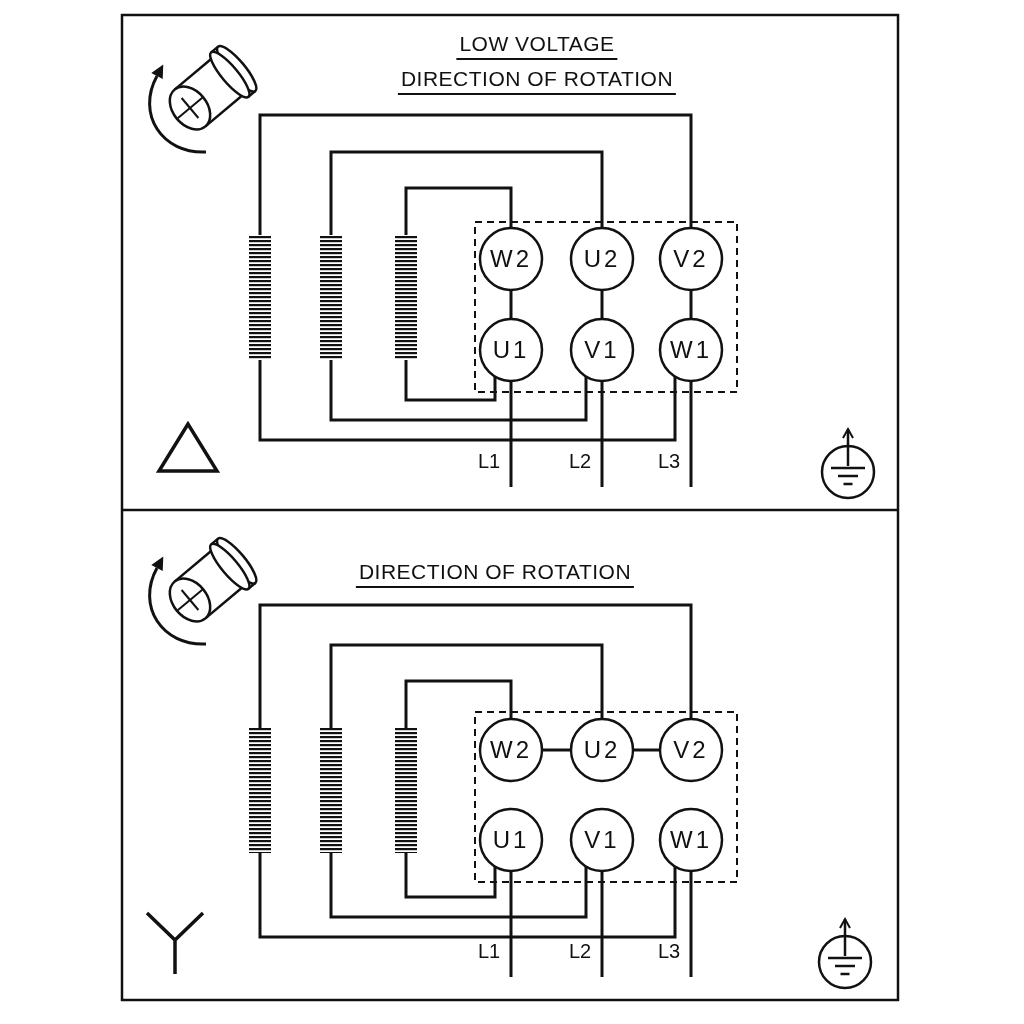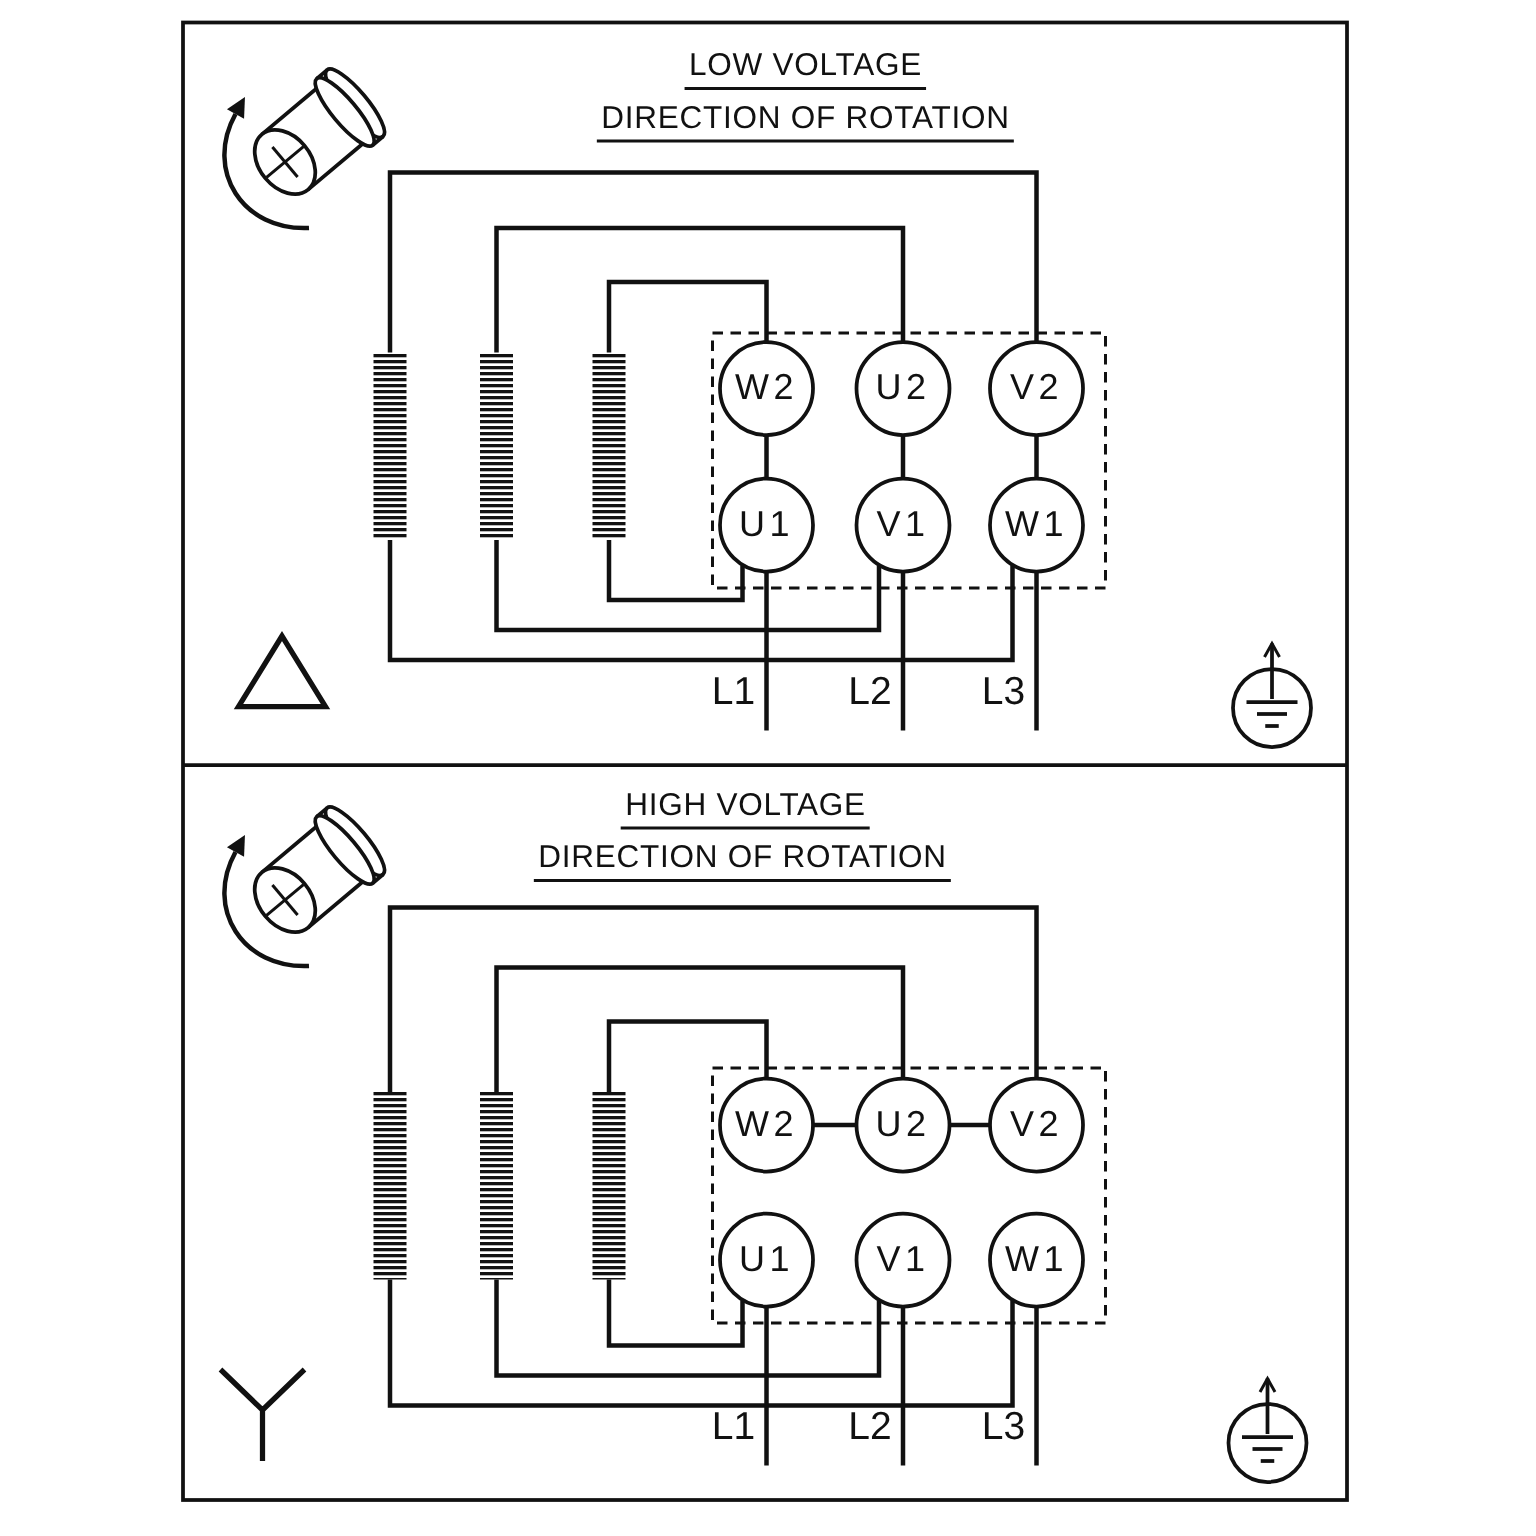--- a/index.html
+++ b/index.html
@@ -10,7 +10,7 @@
   .title{font-size:21px;letter-spacing:0.5px;}
   .title span{display:inline-block;border-bottom:2px solid #111;padding:0 3px 2px 3px;}
   .term{font-size:24px;letter-spacing:3px;}
-  .lline{font-size:26px;}
+  .lline{font-size:20px;}
   .wire{stroke:#111;stroke-width:3;fill:none;}
   .s3{stroke:#111;stroke-width:3;fill:none;}
   .s25{stroke:#111;stroke-width:2.5;fill:none;}

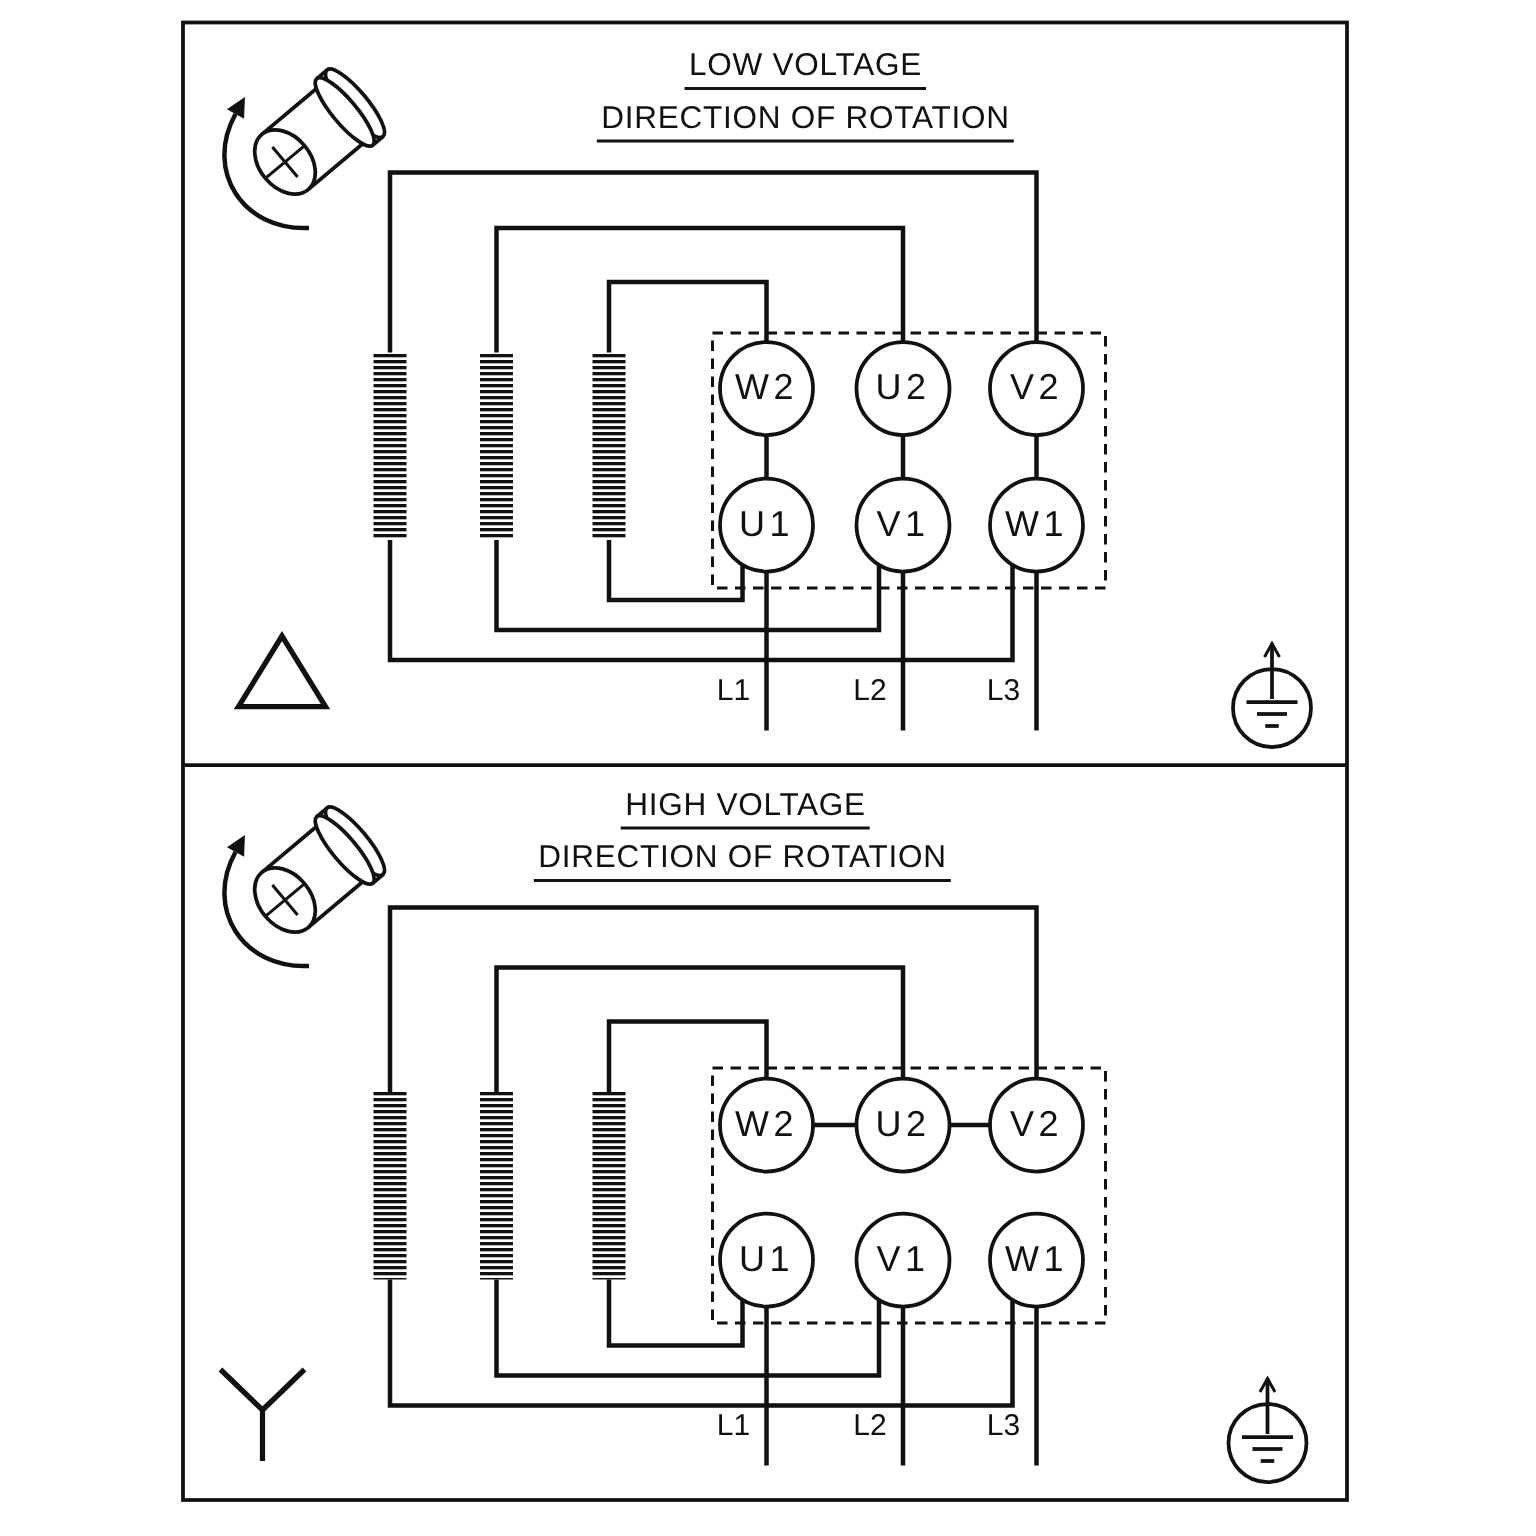--- a/index.html
+++ b/index.html
@@ -145,7 +145,6 @@
 <div class="lbl lline" style="left:580px;top:461px">L2</div>
 <div class="lbl lline" style="left:669px;top:461px">L3</div>
 
-<div class="lbl title" style="left:497px;top:539px"><span>HIGH VOLTAGE</span></div>
 <div class="lbl title" style="left:495px;top:574px"><span>DIRECTION OF ROTATION</span></div>
 
 <div class="lbl term" style="left:511px;top:750px">W2</div>

